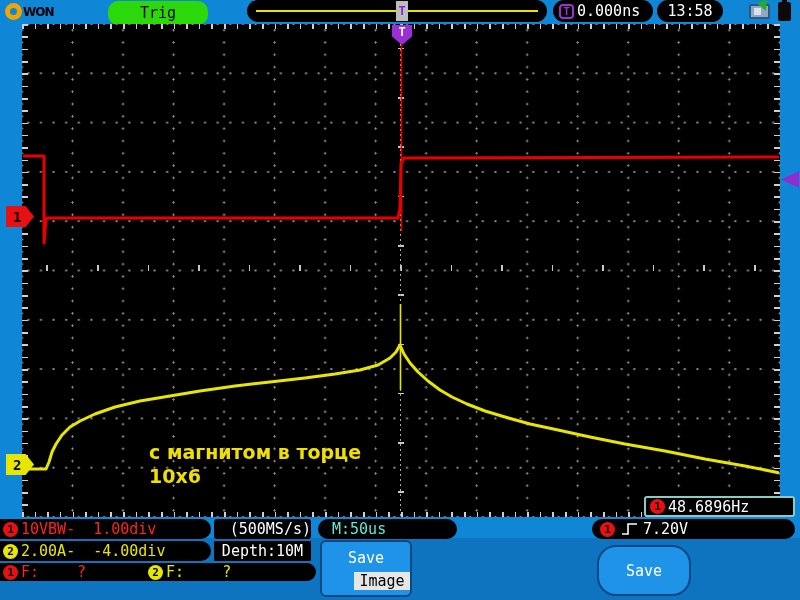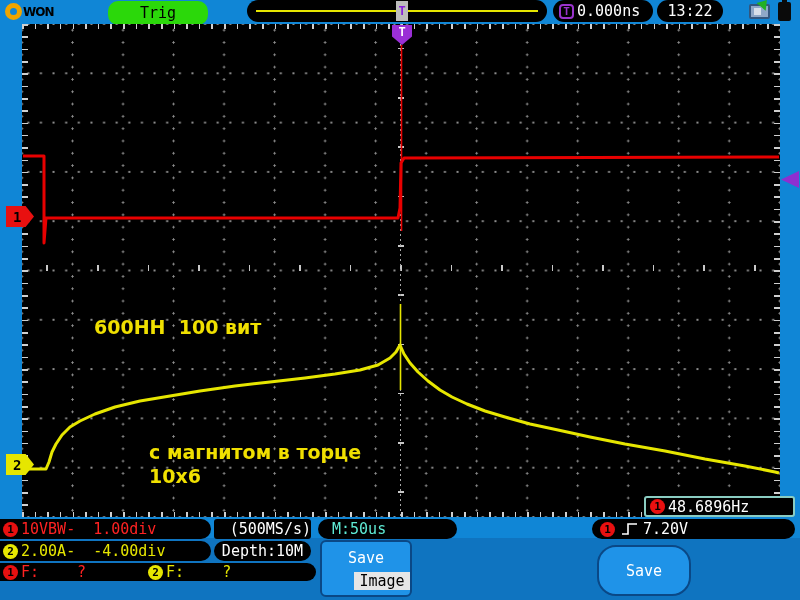--- a/index.html
+++ b/index.html
@@ -117,7 +117,7 @@
     <span>0.000ns</span>
   </div>
   <div class="pill clock-pill">
-    <span>13:22</span>
+    <span>13:58</span>
   </div>
   <div class="usb-icon"></div>
   <div class="battery-icon"></div>

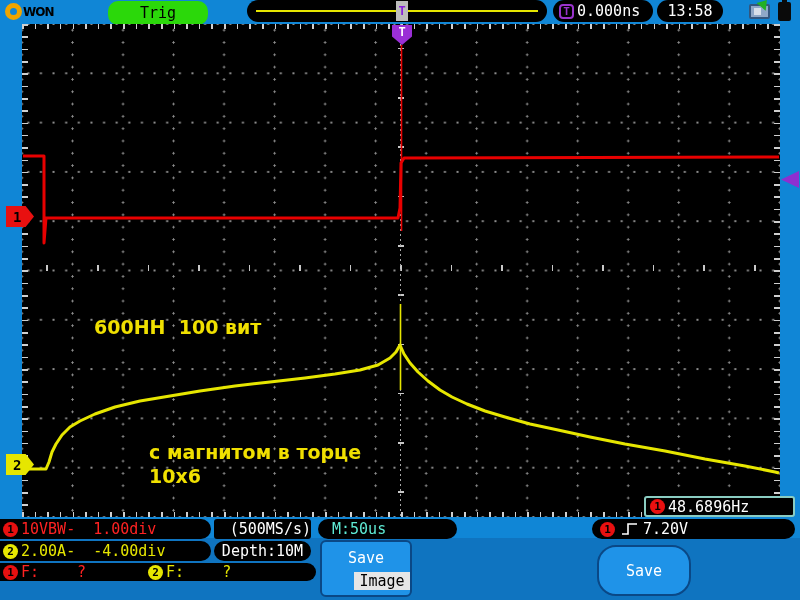--- a/index.html
+++ b/index.html
@@ -139,7 +139,6 @@
       <polyline points="23,469 46,469 49,462 52,452 56,444 62,435 70,427 80,421 95,414 115,407 140,401 170,396 200,391 235,386 270,382 305,378 335,374 360,370 378,365 390,358 396,352 400,345 404,354 410,363 418,372 428,381 440,390 452,397 467,404 485,411 505,417 530,424 558,430 590,437 625,444 665,451 705,459 745,466 775,472 779,473" fill="none" stroke="#e6e600" stroke-width="3" stroke-linejoin="round"></polyline>
     </svg>
 
-  <div class="annotation anno-1">600НН  100 вит</div>
   <div class="annotation anno-2">с магнитом в торце</div>
   <div class="annotation anno-3">10x6</div>
 </div>

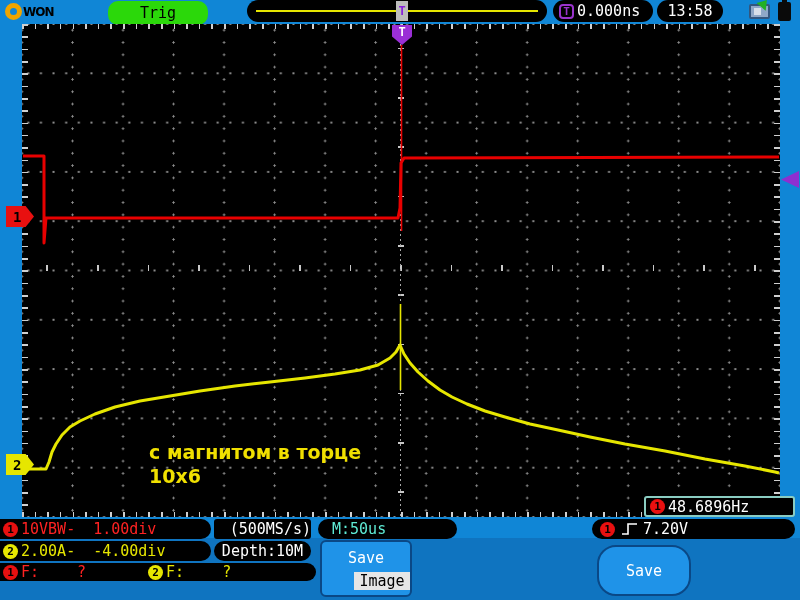--- a/index.html
+++ b/index.html
@@ -78,7 +78,7 @@
   .ch1-row   { left:0; top:2px;  width:211px; height:20px; border-radius:0 10px 10px 0; color:#ff2222; }
   .ch2-row   { left:0; top:24px; width:211px; height:20px; border-radius:0 10px 10px 0; color:#e6e600; }
   .rate-box  { left:214px; top:2px;  width:97px; height:20px; border-radius:3px; color:#fff; justify-content:flex-end; }
-  .depth-box { left:214px; top:24px; width:97px; height:20px; border-radius:10px; color:#fff; justify-content:center; }
+  .depth-box { left:214px; top:24px; width:97px; height:20px; border-radius:1px; color:#fff; justify-content:center; }
   .tb-pill   { left:318px; top:2px; width:139px; height:20px; border-radius:10px; color:#5eead4; padding-left:14px; }
   .tl-pill   { left:592px; top:2px; width:203px; height:20px; border-radius:10px; color:#fff; padding-left:8px; }
   .fmeas-row { left:0; top:46px; width:316px; height:18px; border-radius:0 9px 9px 0; }

